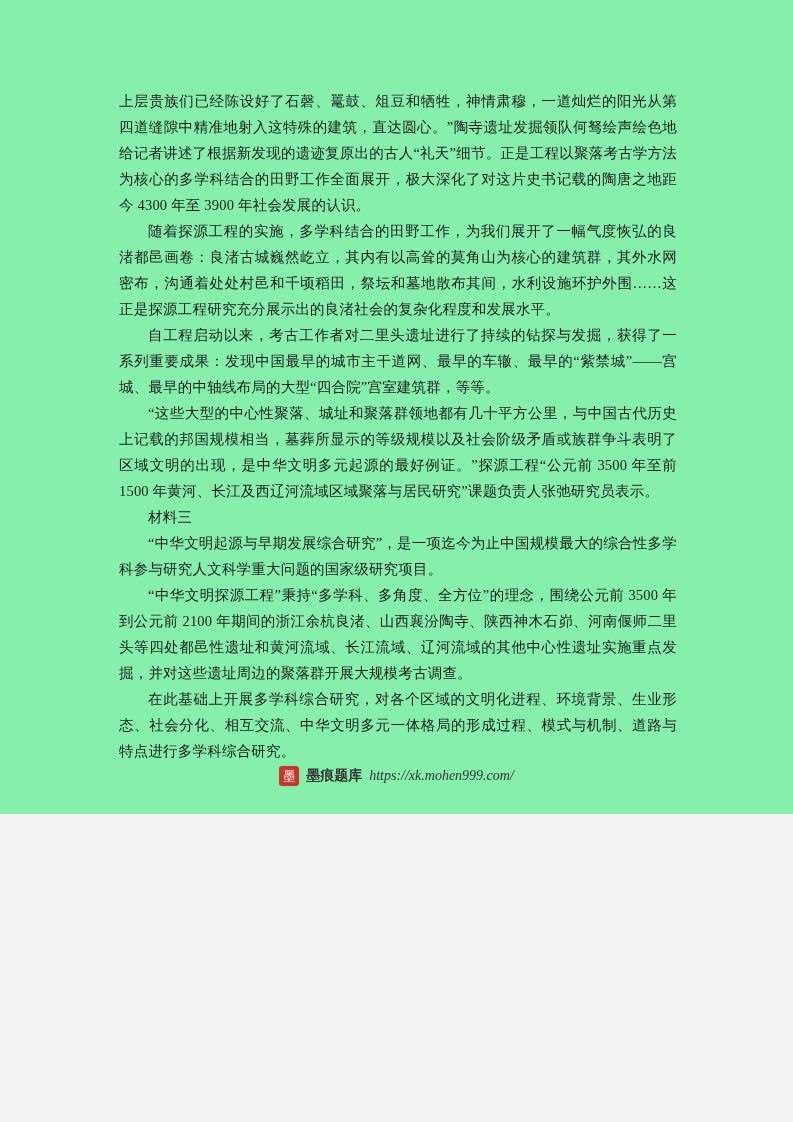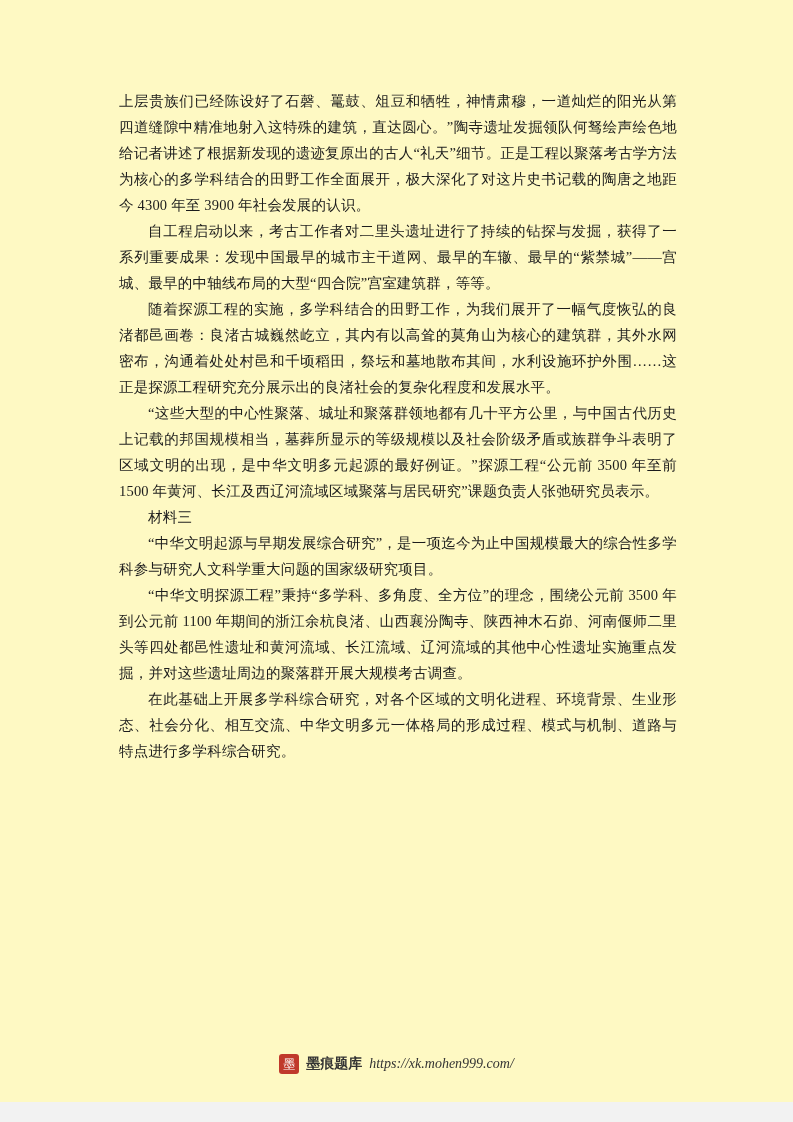--- a/index.html
+++ b/index.html
@@ -13,8 +13,8 @@
   .page {
     position: relative;
     width: 793px;
-    height: 1102px;
-    background: #fef9c3;
+    height: 814px;
+    background: #86efac;
     overflow: hidden;
   }
   .content {

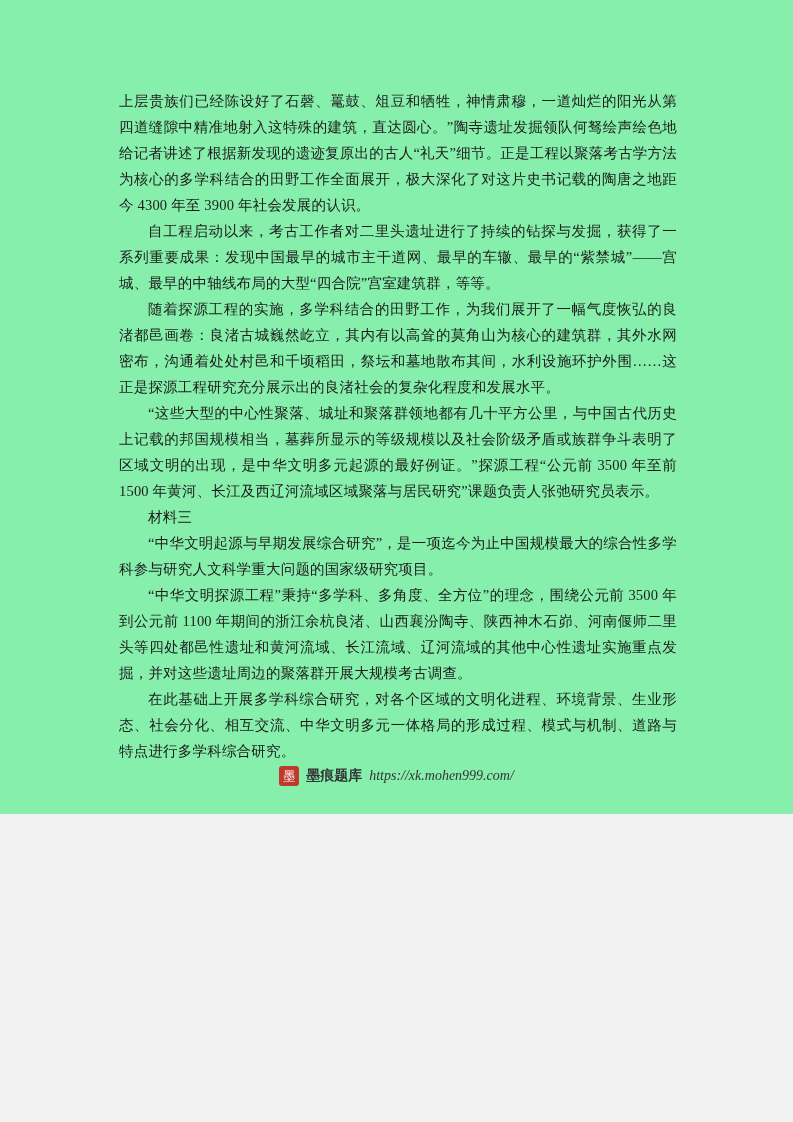--- a/index.html
+++ b/index.html
@@ -74,8 +74,8 @@
 <div class="page">
   <div class="content">
     <p>上层贵族们已经陈设好了石磬、鼍鼓、俎豆和牺牲，神情肃穆，一道灿烂的阳光从第四道缝隙中精准地射入这特殊的建筑，直达圆心。”陶寺遗址发掘领队何驽绘声绘色地给记者讲述了根据新发现的遗迹复原出的古人“礼天”细节。正是工程以聚落考古学方法为核心的多学科结合的田野工作全面展开，极大深化了对这片史书记载的陶唐之地距今 4300 年至 3900 年社会发展的认识。</p>
+    <p class="indent">随着探源工程的实施，多学科结合的田野工作，为我们展开了一幅气度恢弘的良渚都邑画卷：良渚古城巍然屹立，其内有以高耸的莫角山为核心的建筑群，其外水网密布，沟通着处处村邑和千顷稻田，祭坛和墓地散布其间，水利设施环护外围……这正是探源工程研究充分展示出的良渚社会的复杂化程度和发展水平。</p>
     <p class="indent">自工程启动以来，考古工作者对二里头遗址进行了持续的钻探与发掘，获得了一系列重要成果：发现中国最早的城市主干道网、最早的车辙、最早的“紫禁城”——宫城、最早的中轴线布局的大型“四合院”宫室建筑群，等等。</p>
-    <p class="indent">随着探源工程的实施，多学科结合的田野工作，为我们展开了一幅气度恢弘的良渚都邑画卷：良渚古城巍然屹立，其内有以高耸的莫角山为核心的建筑群，其外水网密布，沟通着处处村邑和千顷稻田，祭坛和墓地散布其间，水利设施环护外围……这正是探源工程研究充分展示出的良渚社会的复杂化程度和发展水平。</p>
     <p class="indent">“这些大型的中心性聚落、城址和聚落群领地都有几十平方公里，与中国古代历史上记载的邦国规模相当，墓葬所显示的等级规模以及社会阶级矛盾或族群争斗表明了区域文明的出现，是中华文明多元起源的最好例证。”探源工程“公元前 3500 年至前 1500 年黄河、长江及西辽河流域区域聚落与居民研究”课题负责人张弛研究员表示。</p>
     <p class="indent">材料三</p>
     <p class="indent">“中华文明起源与早期发展综合研究”，是一项迄今为止中国规模最大的综合性多学科参与研究人文科学重大问题的国家级研究项目。</p>

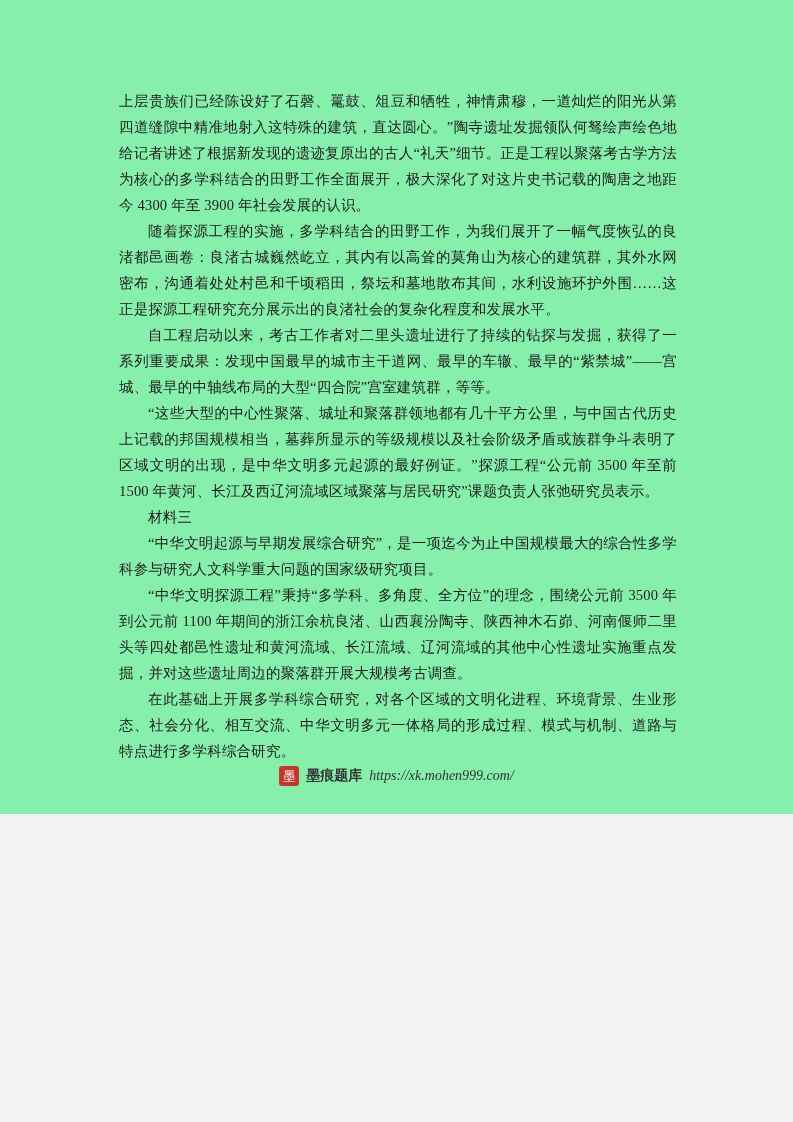--- a/index.html
+++ b/index.html
@@ -79,7 +79,7 @@
     <p class="indent">“这些大型的中心性聚落、城址和聚落群领地都有几十平方公里，与中国古代历史上记载的邦国规模相当，墓葬所显示的等级规模以及社会阶级矛盾或族群争斗表明了区域文明的出现，是中华文明多元起源的最好例证。”探源工程“公元前 3500 年至前 1500 年黄河、长江及西辽河流域区域聚落与居民研究”课题负责人张弛研究员表示。</p>
     <p class="indent">材料三</p>
     <p class="indent">“中华文明起源与早期发展综合研究”，是一项迄今为止中国规模最大的综合性多学科参与研究人文科学重大问题的国家级研究项目。</p>
-    <p class="indent">“中华文明探源工程”秉持“多学科、多角度、全方位”的理念，围绕公元前 3500 年到公元前 1100 年期间的浙江余杭良渚、山西襄汾陶寺、陕西神木石峁、河南偃师二里头等四处都邑性遗址和黄河流域、长江流域、辽河流域的其他中心性遗址实施重点发掘，并对这些遗址周边的聚落群开展大规模考古调查。</p>
+    <p class="indent">“中华文明探源工程”秉持“多学科、多角度、全方位”的理念，围绕公元前 3500 年到公元前 2100 年期间的浙江余杭良渚、山西襄汾陶寺、陕西神木石峁、河南偃师二里头等四处都邑性遗址和黄河流域、长江流域、辽河流域的其他中心性遗址实施重点发掘，并对这些遗址周边的聚落群开展大规模考古调查。</p>
     <p class="indent">在此基础上开展多学科综合研究，对各个区域的文明化进程、环境背景、生业形态、社会分化、相互交流、中华文明多元一体格局的形成过程、模式与机制、道路与特点进行多学科综合研究。</p>
   </div>
 

